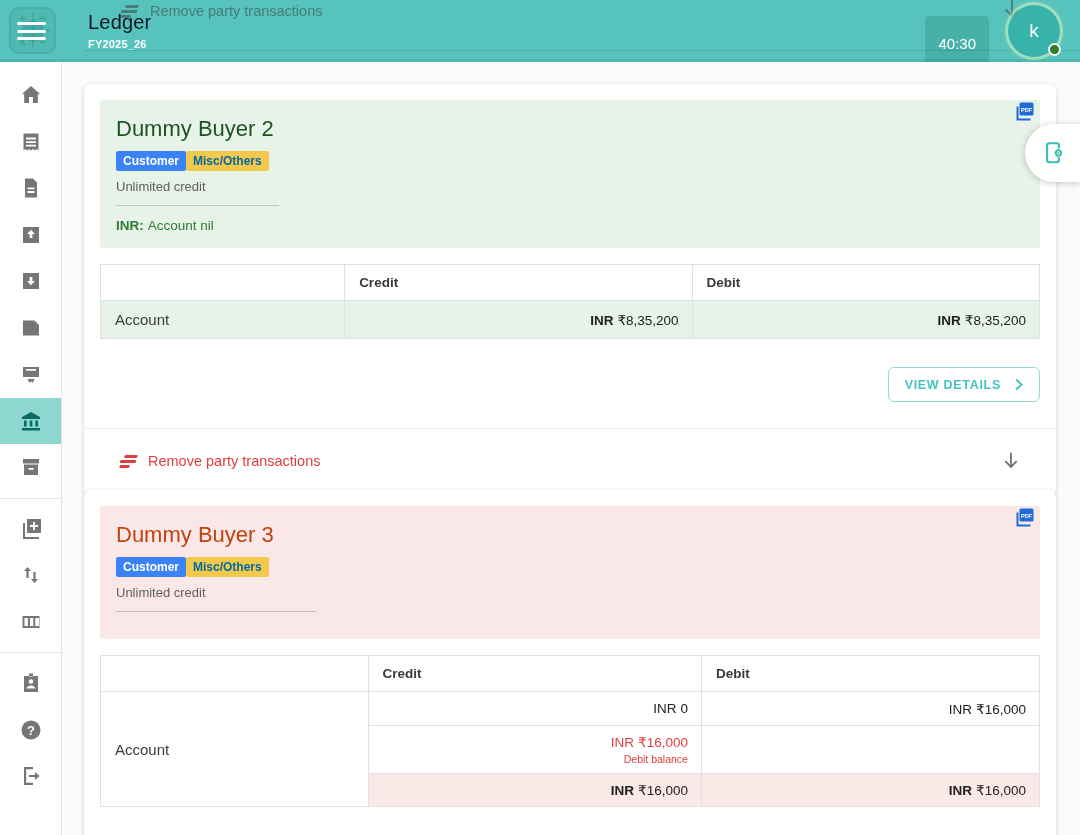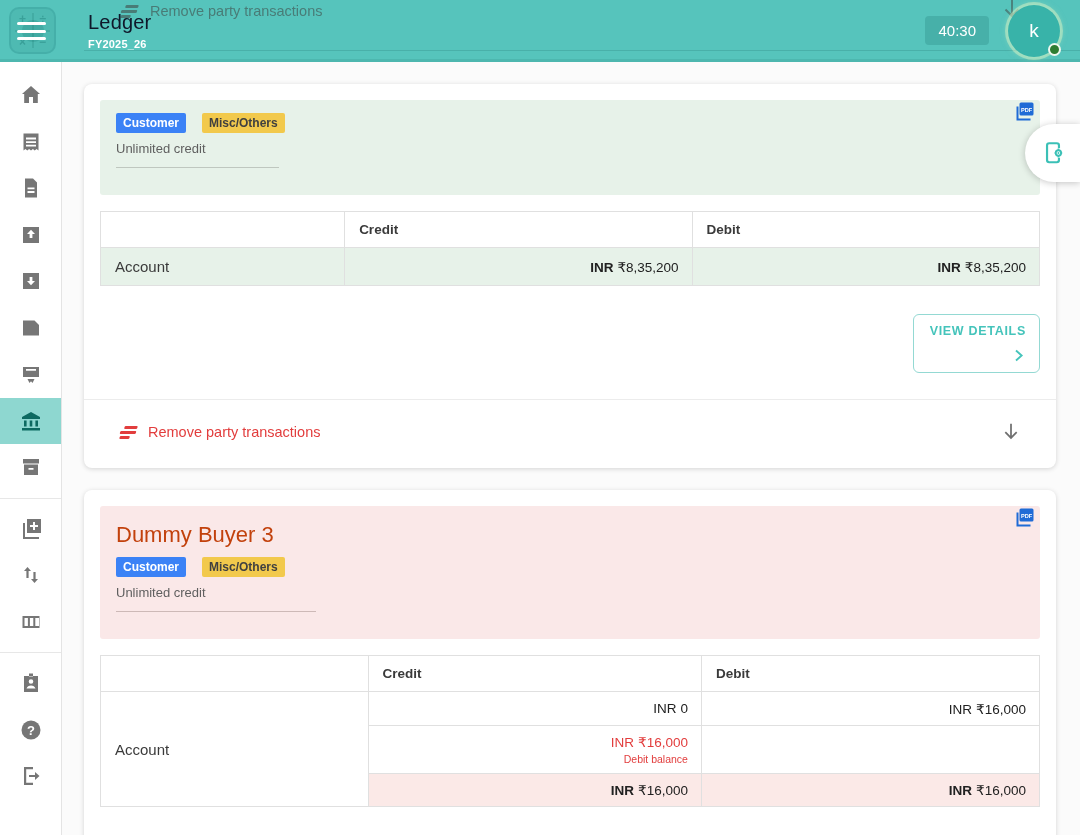--- a/index.html
+++ b/index.html
@@ -37,7 +37,7 @@
   .app-title { position:absolute; left:88px; top:11px; color:#0f172a; font-size:20px; font-weight:500; letter-spacing:.2px; }
   .app-sub   { position:absolute; left:88px; top:38px; color:#fff; font-size:11px; font-weight:bold; letter-spacing:.2px; }
   .timer-chip {
-    position:absolute; right:91px; top:16px; padding:6px 13px;
+    position:absolute; right:91px; top:16px; padding:19px 13px;
     background:rgba(0,80,75,.17); border-radius:4px;
     color:#fff; font-size:15px; cursor:pointer;
   }

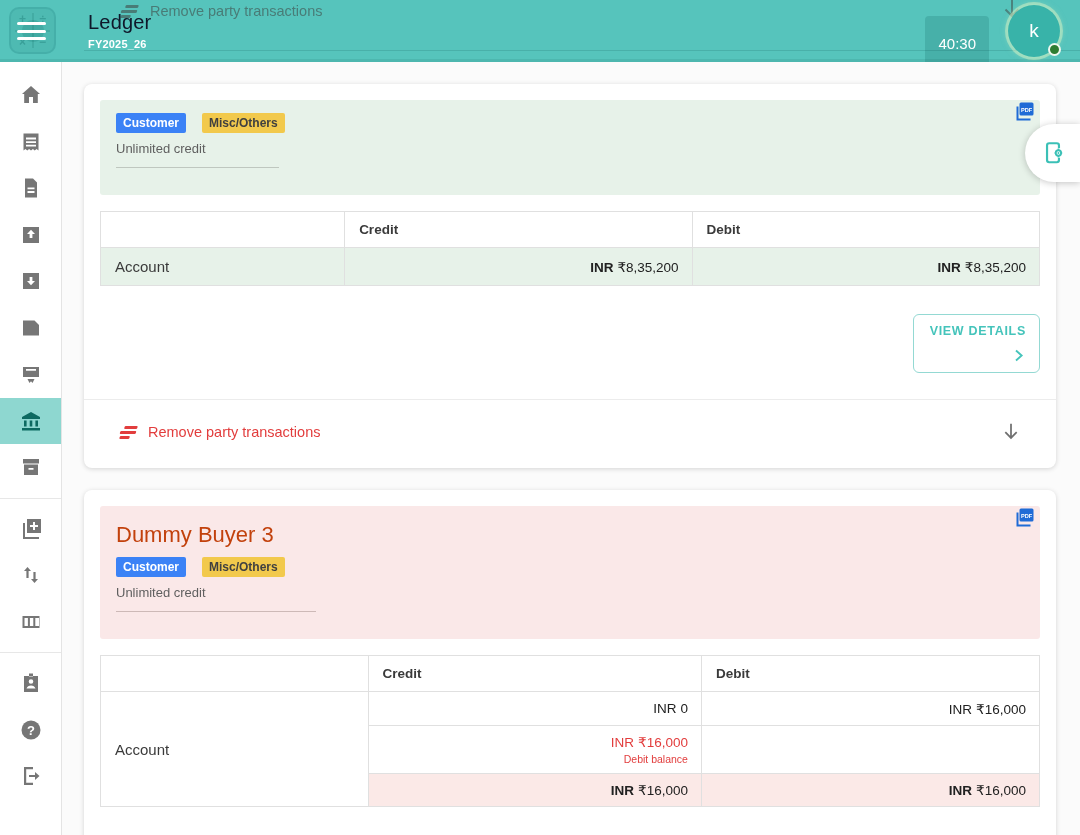--- a/index.html
+++ b/index.html
@@ -260,6 +260,7 @@
 <div class="card card-1">
   <div class="card-pad">
     <div class="party-head green">
+      <div class="party-title">Dummy Buyer 2</div>
       <div class="badge-row">
         <span class="badge customer">Customer</span>
         <span class="badge misc">Misc/Others</span>

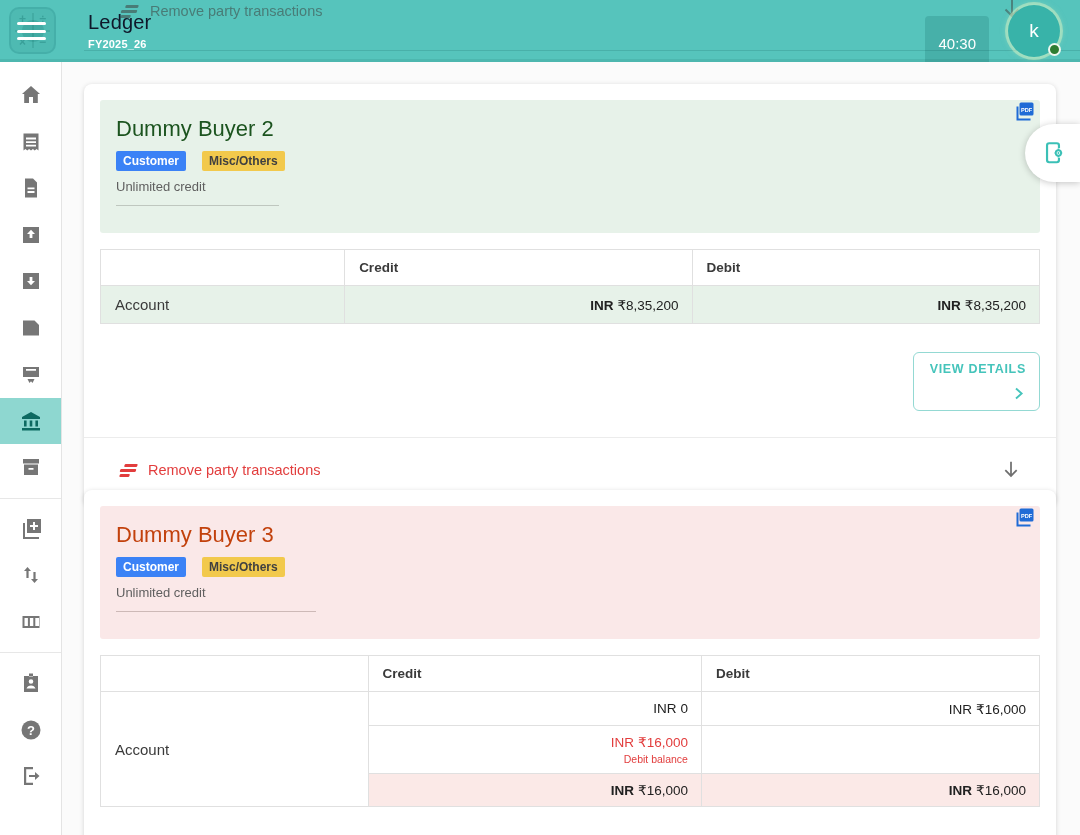--- a/index.html
+++ b/index.html
@@ -84,7 +84,7 @@
   .badge-row { display:flex; margin-bottom:8px; }
   .badge { font-size:12px; font-weight:bold; padding:3px 7px; border-radius:2px; }
   .badge.customer { background:#3b82f6; color:#fff; }
-  .badge.misc { background:#f2c94c; color:#404040; margin-left:16px; }
+  .badge.misc { background:#f2c94c; color:#0369a1; margin-left:0; }
   .credit-note { font-size:13px; color:#5f5f5f; margin-bottom:11px; }
   .head-hr { border:none; border-top:1px solid #bfc7bf; width:163px; margin:0 0 12px; }
   .pink .head-hr { width:200px; border-top-color:#cdb9b7; }

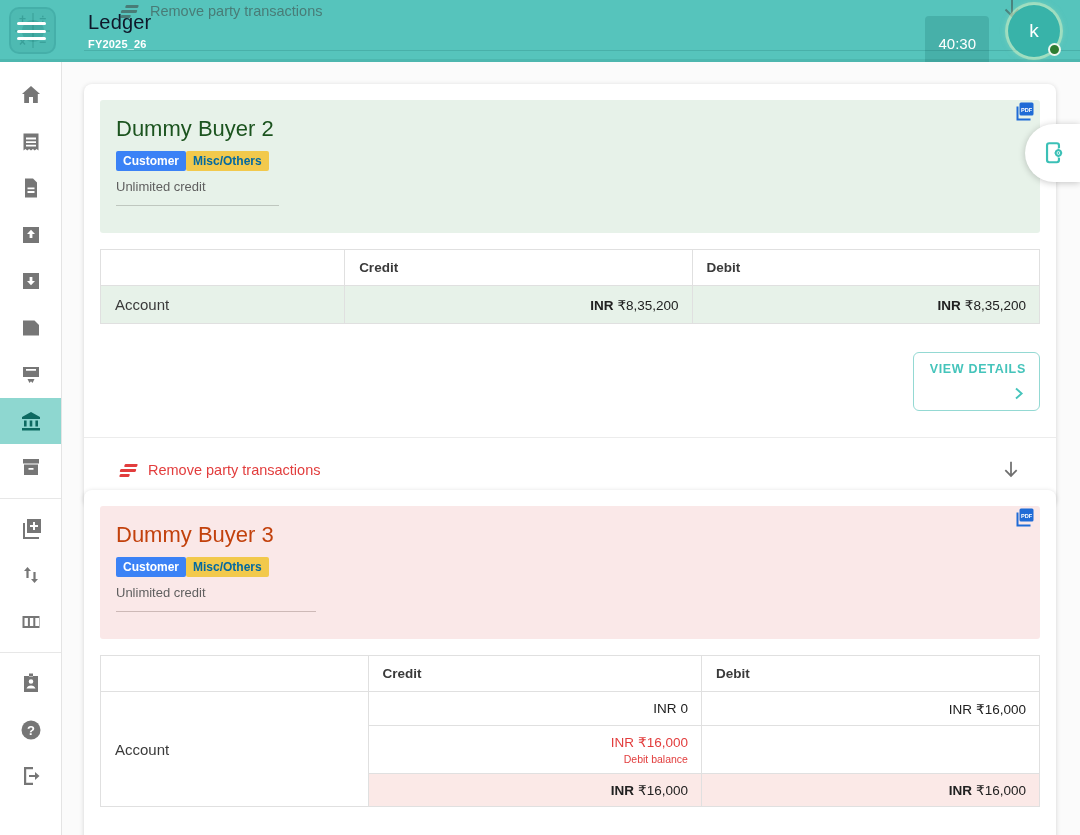--- a/index.html
+++ b/index.html
@@ -267,6 +267,9 @@
       </div>
       <div class="credit-note">Unlimited credit</div>
       <hr class="head-hr">
+      <div class="summary">
+        <b>INR:</b><span>Account nil</span>
+      </div>
     </div>
     <div class="pdf-btn">
       <svg width="24" height="24" viewBox="0 0 24 24">

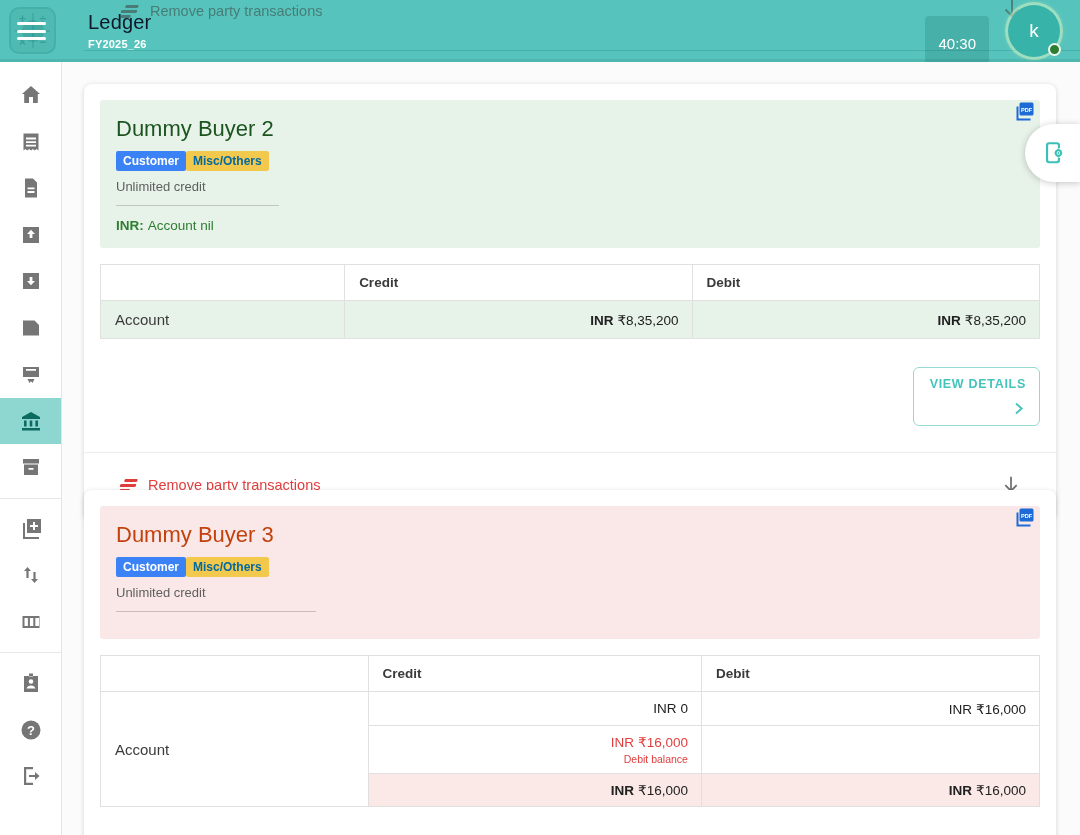--- a/index.html
+++ b/index.html
@@ -110,9 +110,9 @@
 
   .vd-row { display:flex; justify-content:flex-end; padding:28px 0 26px; }
   .vd-btn {
-    display:inline-flex; align-items:flex-end; gap:10px; background:#fff;
+    display:inline-flex; align-items:center; gap:10px; background:#fff;
     border:1px solid #94d9d3; border-radius:6px; padding:9px 13px 9px 16px;
-    color:#45c4bb; font-size:12.5px; font-weight:bold; letter-spacing:.7px; cursor:pointer;flex-direction:column;
+    color:#45c4bb; font-size:12.5px; font-weight:bold; letter-spacing:.7px; cursor:pointer;
   }
   .remove-row {
     border-top:1px solid #ececec; padding:21px 34px 25px 36px;

